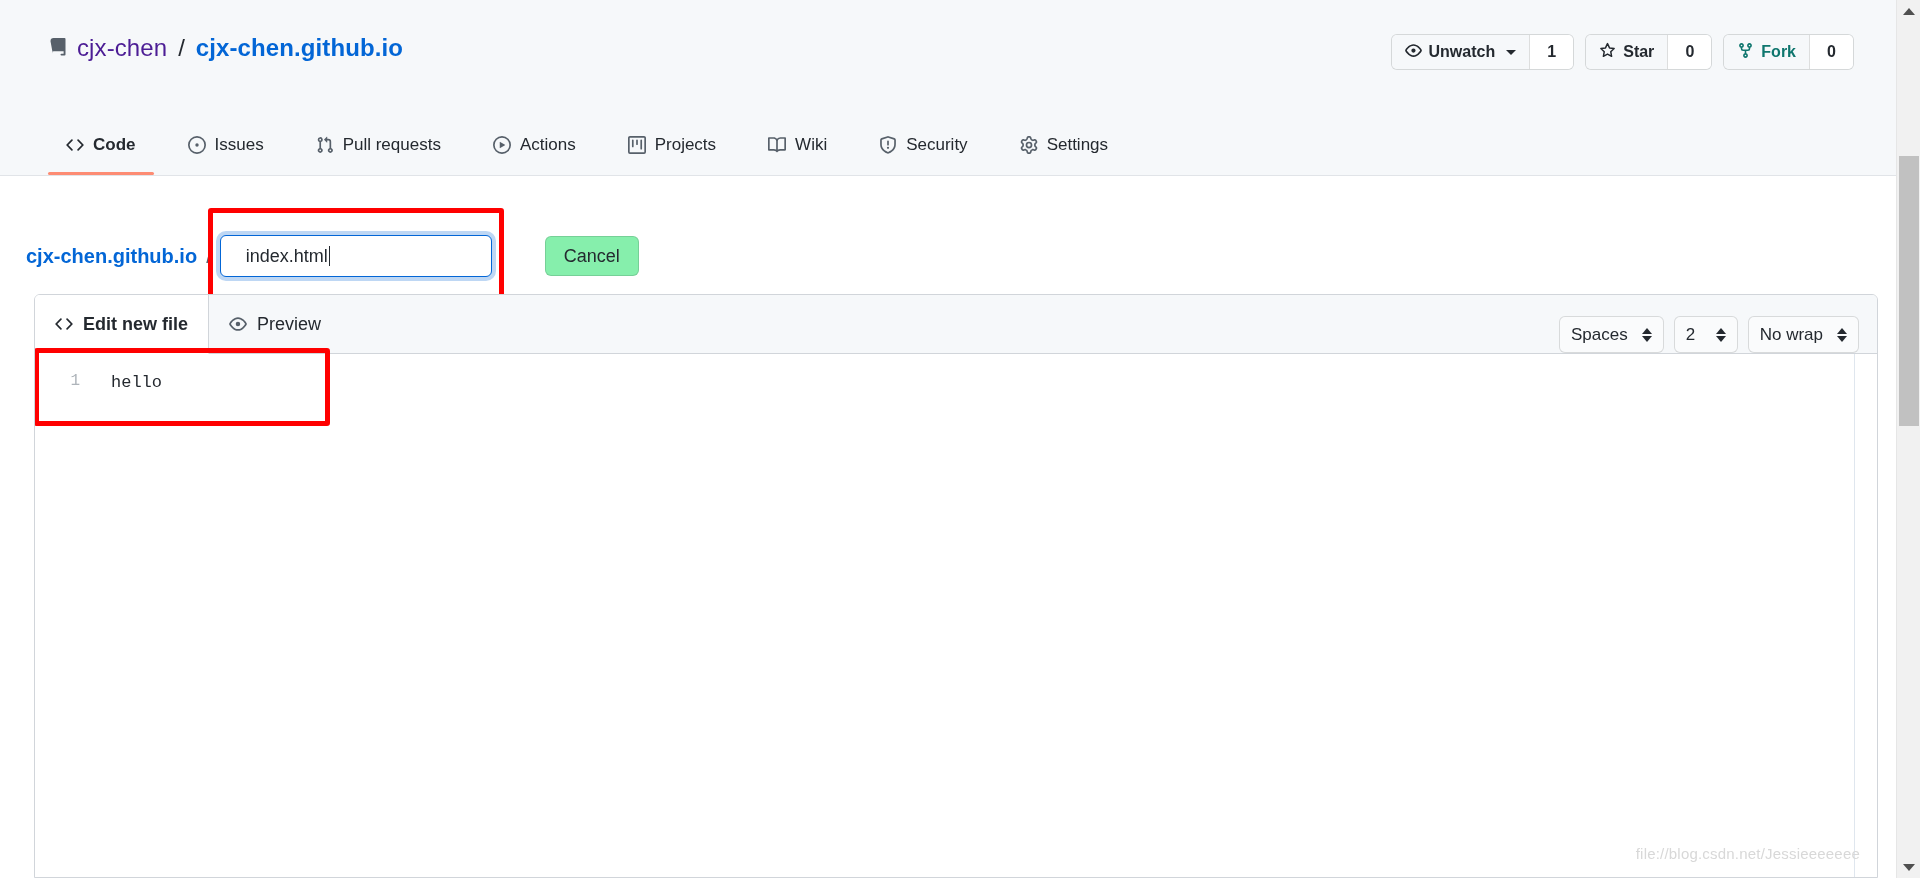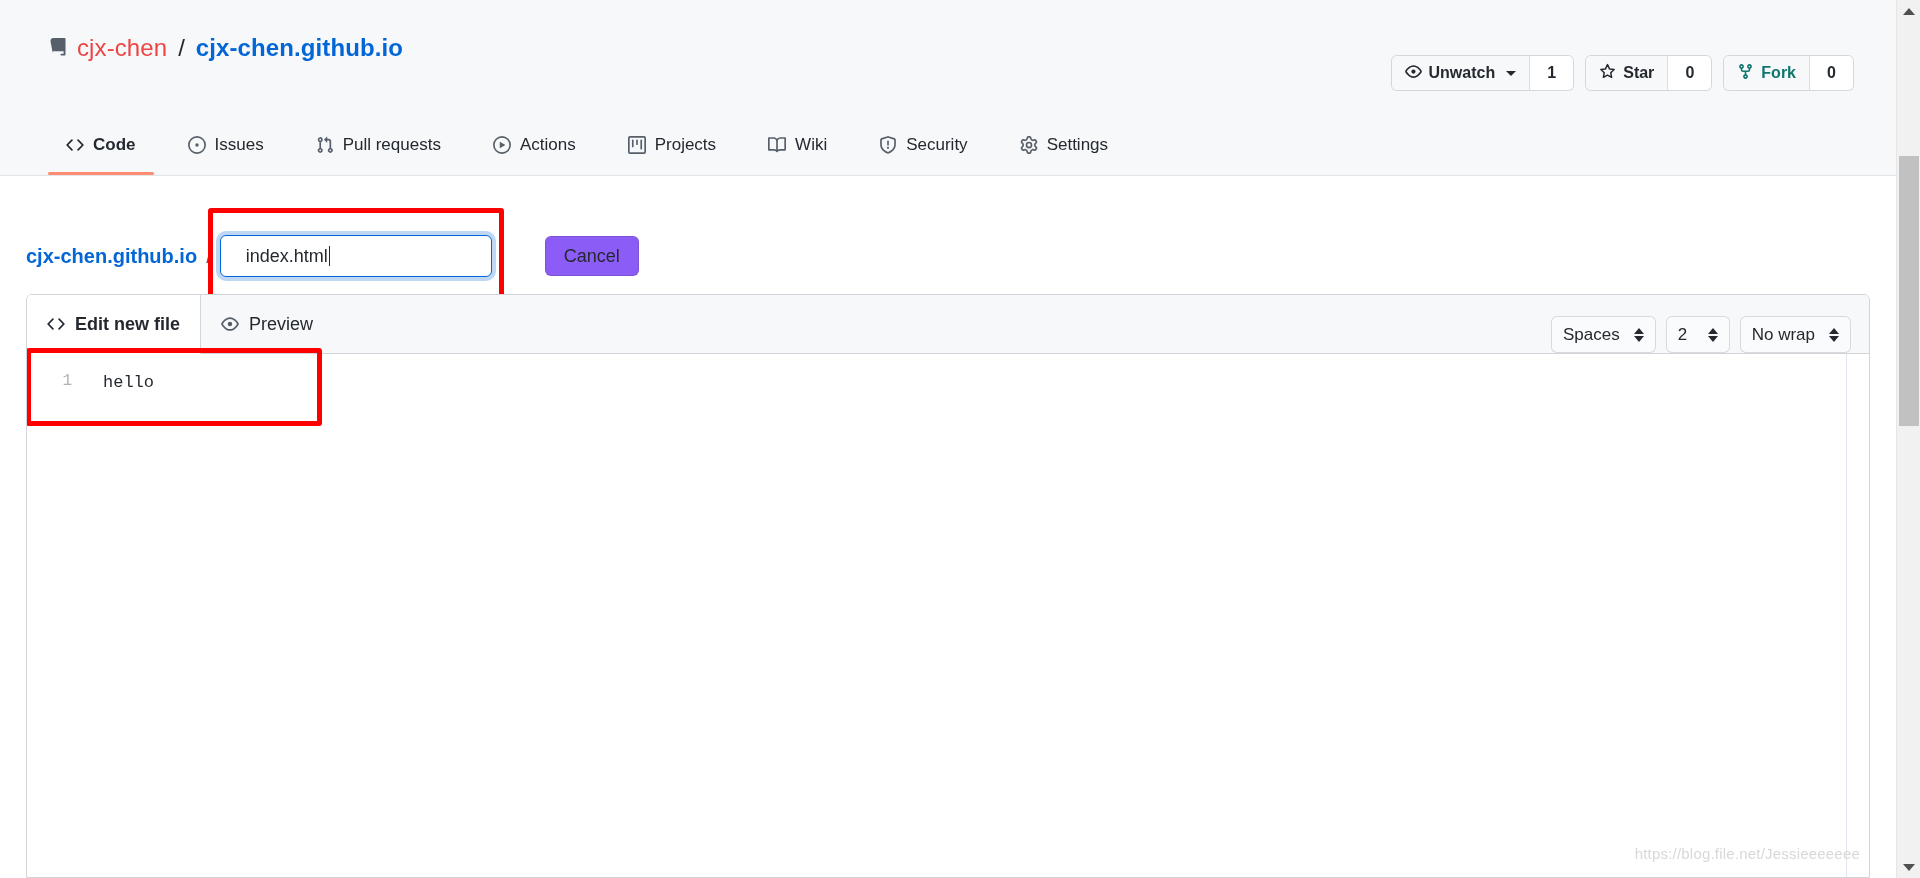--- a/index.html
+++ b/index.html
@@ -32,7 +32,7 @@
   }
   .repo-icon { display: flex; align-items: center; color: #57606a; }
   .repo-owner {
-    font-size: 24px; color: #ef4444; font-weight: 400;
+    font-size: 24px; color: #4c1d95; font-weight: 400;
     letter-spacing: .1px;
   }
   .repo-sep { font-size: 24px; color: #24292f; margin: 0 2px; font-weight: 400; }

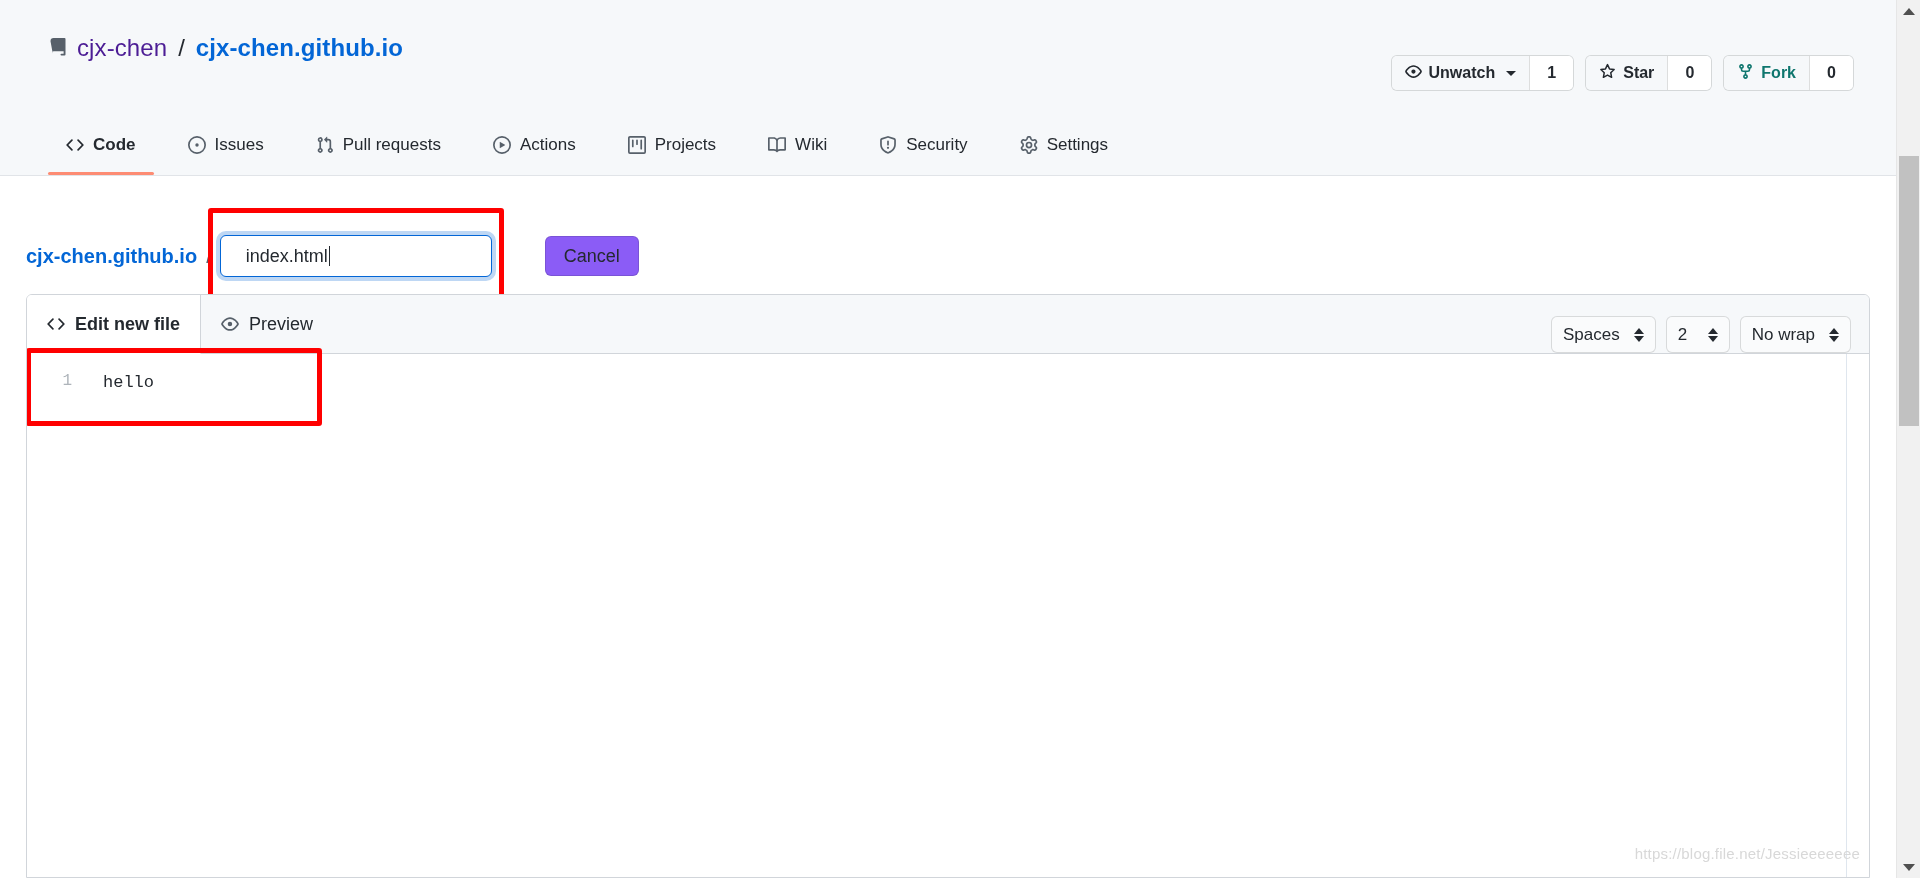--- a/index.html
+++ b/index.html
@@ -44,7 +44,7 @@
   
   .repo-actions {
     position: absolute; top: 34px; right: 42px;
-    display: flex; align-items: flex-start; gap: 11px; margin-top: 21px;
+    display: flex; align-items: flex-start; gap: 11px;
   }
   .btn-group {
     display: flex; align-items: stretch;

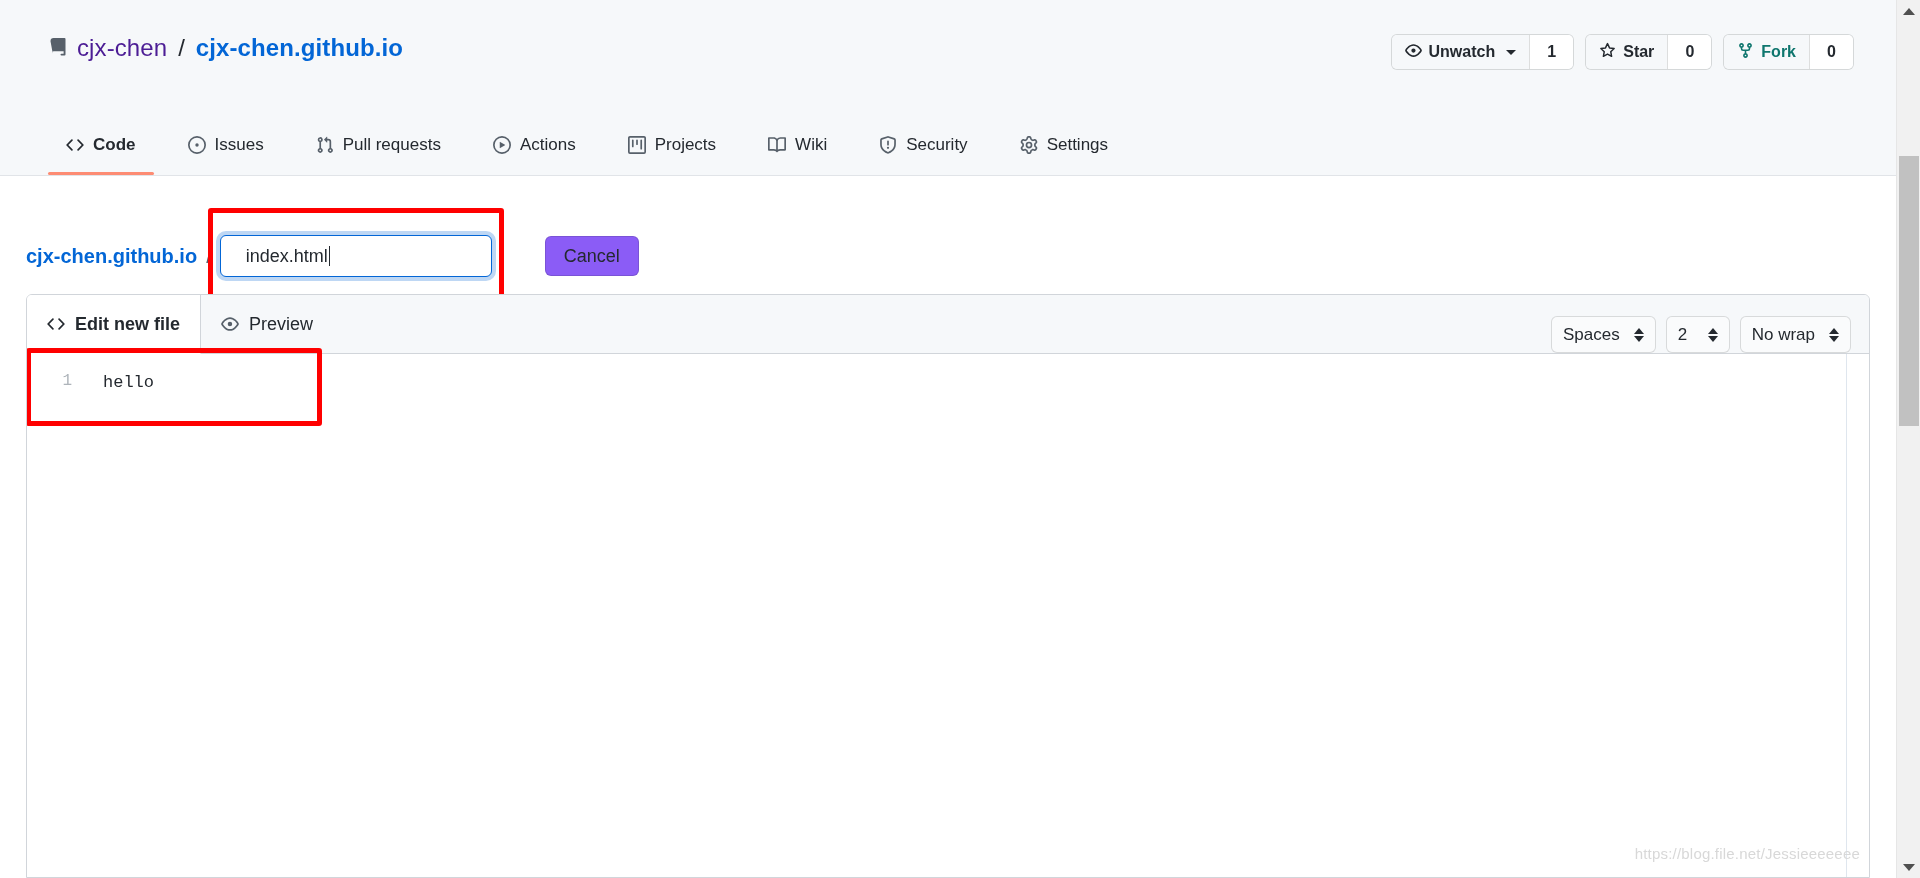--- a/index.html
+++ b/index.html
@@ -156,7 +156,7 @@
     padding: 0 18px;
     display: flex; align-items: center;
     font-size: 18px; color: #24292f;
-    background: #8b5cf6;
+    background: #86efac;
     border: 1px solid rgba(27,31,36,.15);
     border-radius: 6px;
   }

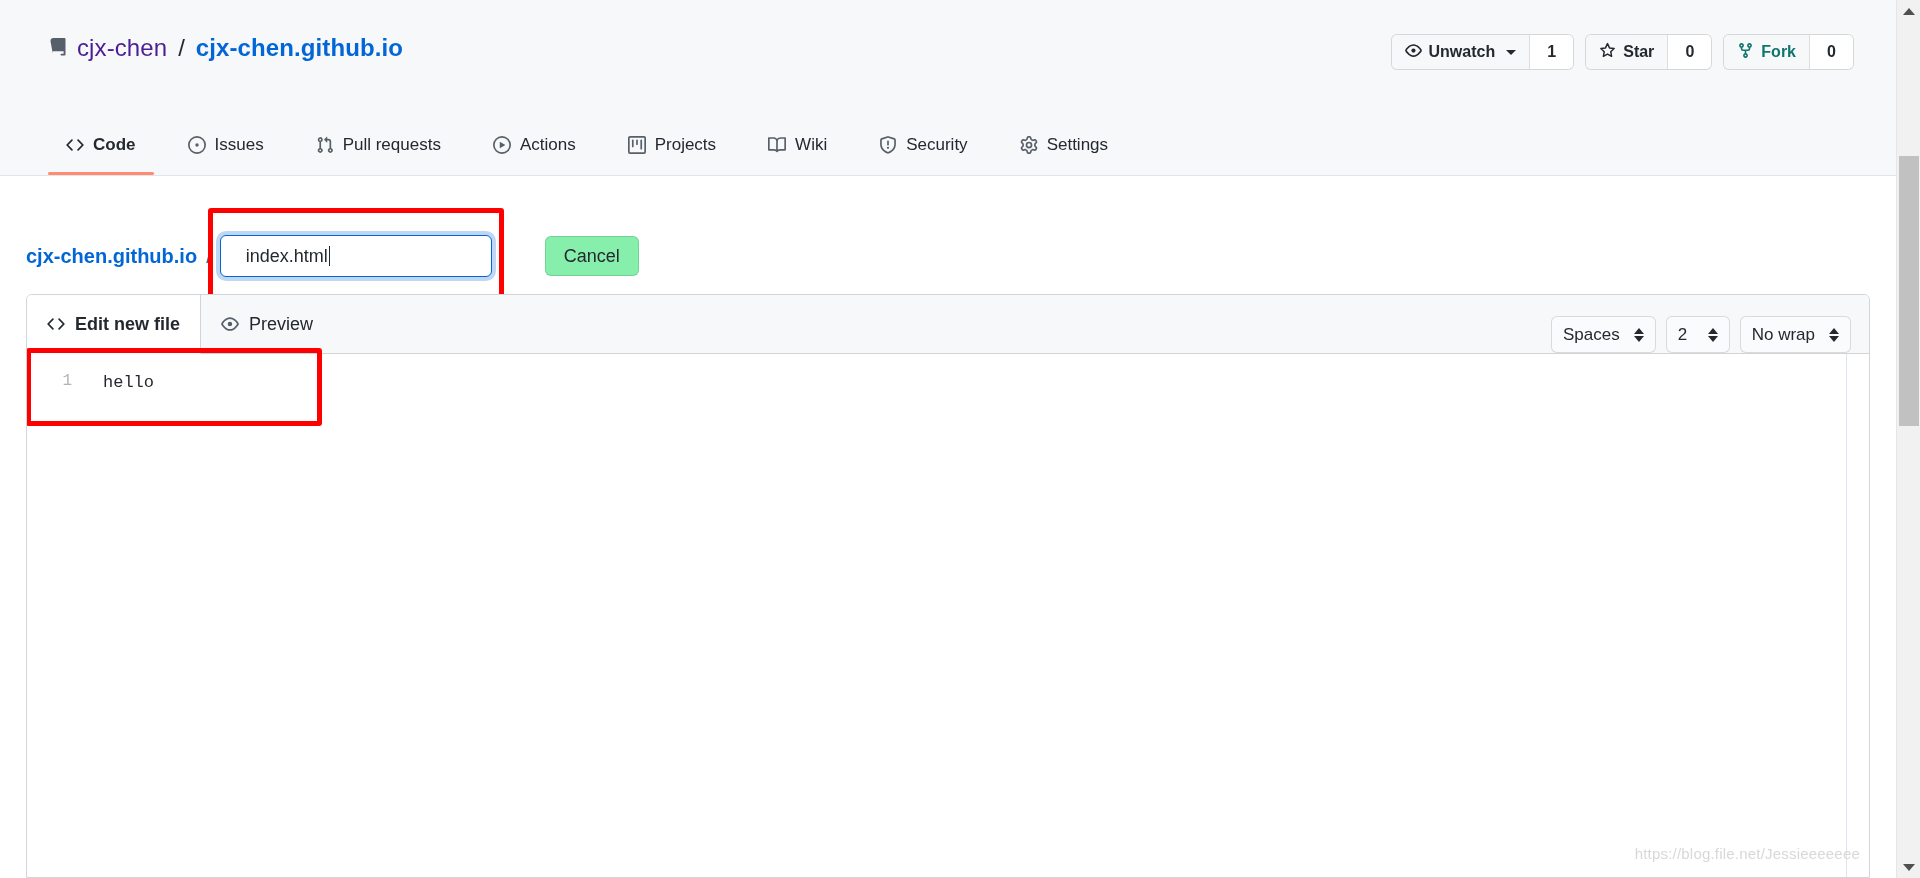--- a/index.html
+++ b/index.html
@@ -164,7 +164,7 @@
   
   .editor-box {
     position: absolute;
-    top: 294px; left: 26px;
+    top: 294px; left: 34px;
     width: 1844px; height: 584px;
     border: 1px solid #d1d5da;
     border-radius: 6px 6px 0 0;

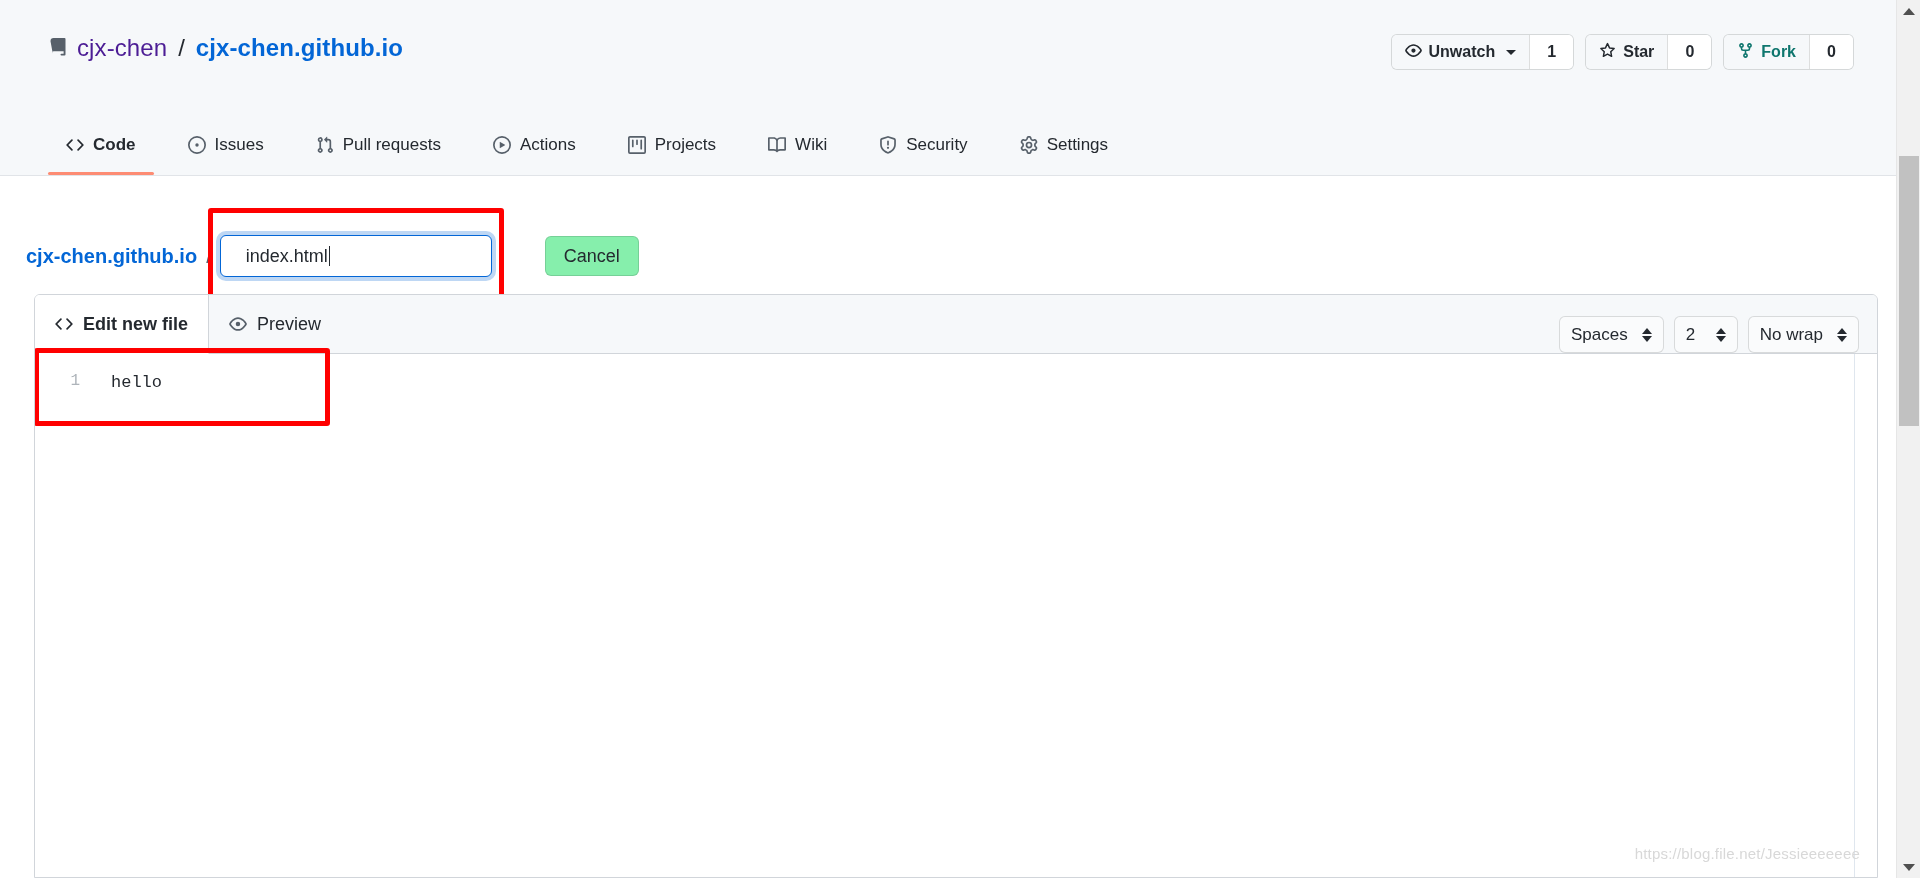--- a/index.html
+++ b/index.html
@@ -521,7 +521,7 @@
 
   </div>
 
-  <div class="watermark">https://blog.file.net/Jessieeeeeee</div>
+  <div class="watermark">file://blog.csdn.net/Jessieeeeeee</div>
 
   <div class="scrollbar">
     <div class="sb-arrow up">

